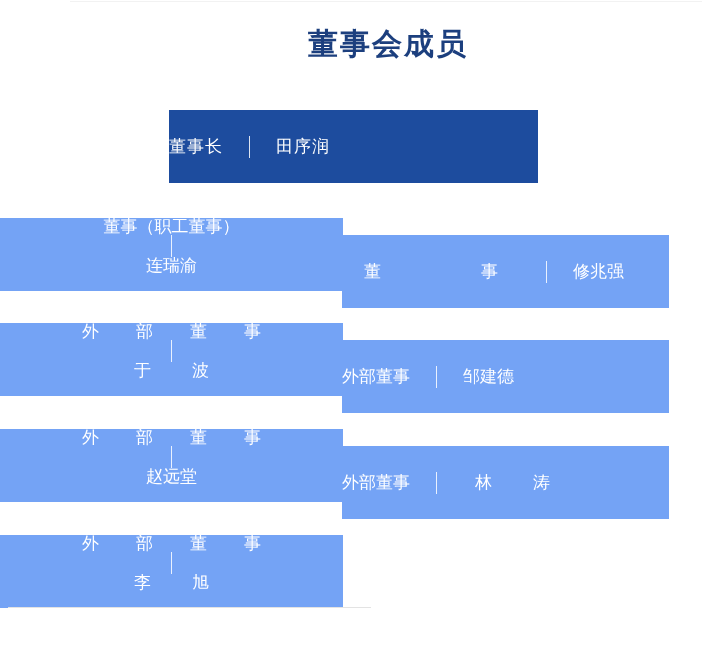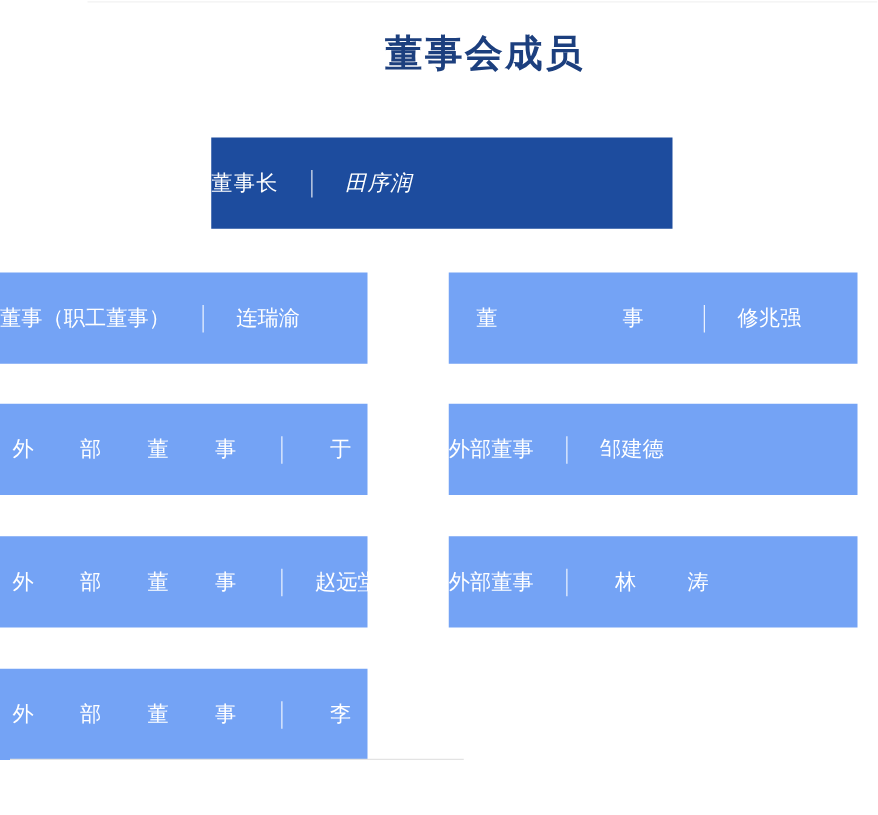--- a/index.html
+++ b/index.html
@@ -84,7 +84,7 @@
     background: #1d4c9e;
   }
   .card.chairman .role { letter-spacing: 1px; }
-  .card.chairman .person { letter-spacing: 1px; font-style: italic; }
+  .card.chairman .person { letter-spacing: 1px; }
 
   
   .card.member {

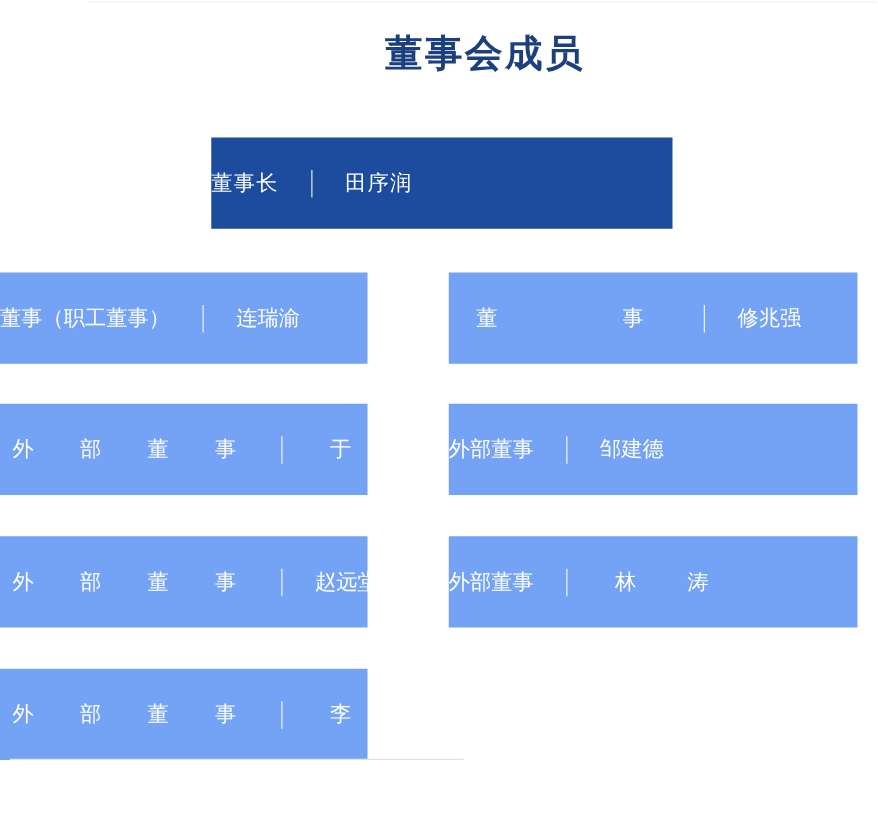--- a/index.html
+++ b/index.html
@@ -92,7 +92,7 @@
     height: 73px;
   }
 
-  .card.col-left  { left: 0px;   width: 294px; }
+  .card.col-left  { left: 0px;   width: 343px; flex-direction: column; }
   .card.col-right { left: 359px; width: 327px; }
 
   .row-2 { top: 218px; }

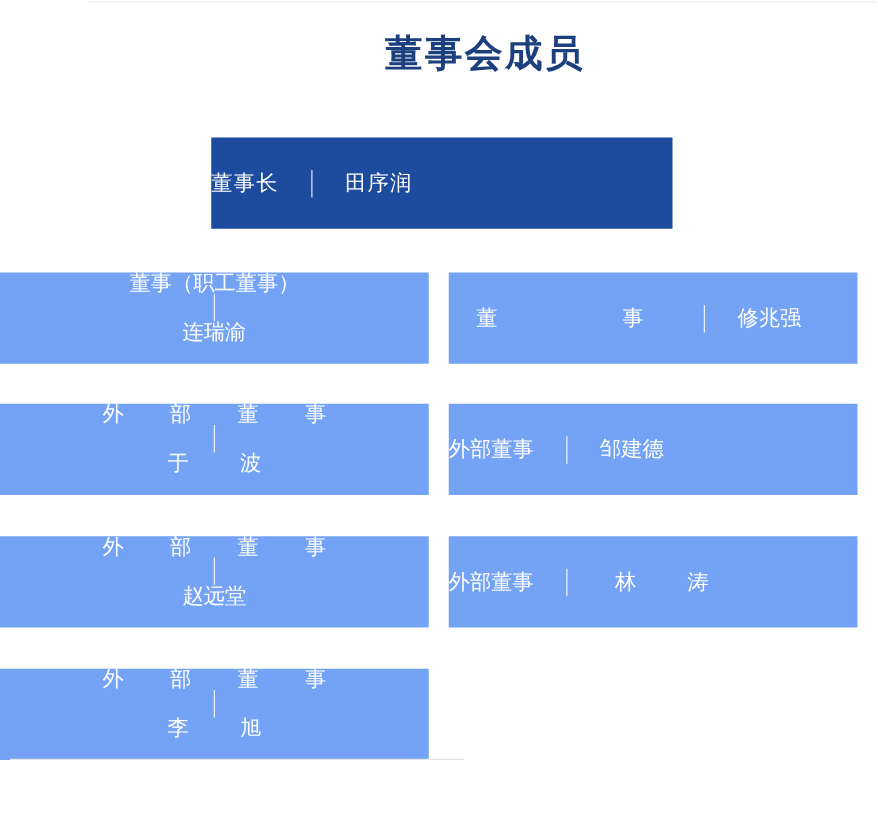--- a/index.html
+++ b/index.html
@@ -93,7 +93,7 @@
   }
 
   .card.col-left  { left: 0px;   width: 343px; flex-direction: column; }
-  .card.col-right { left: 359px; width: 327px; }
+  .card.col-right { left: 342px; width: 327px; margin-top: 17px; }
 
   .row-2 { top: 218px; }
   .row-3 { top: 323px; }

